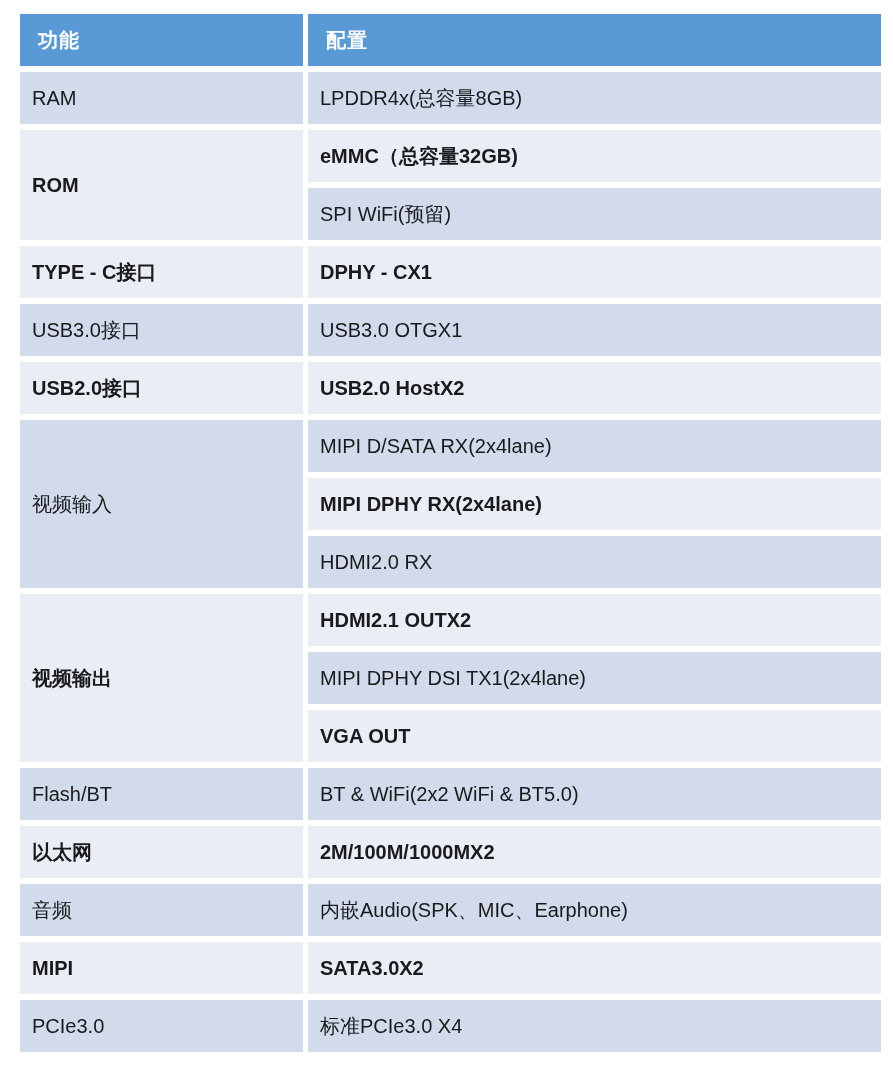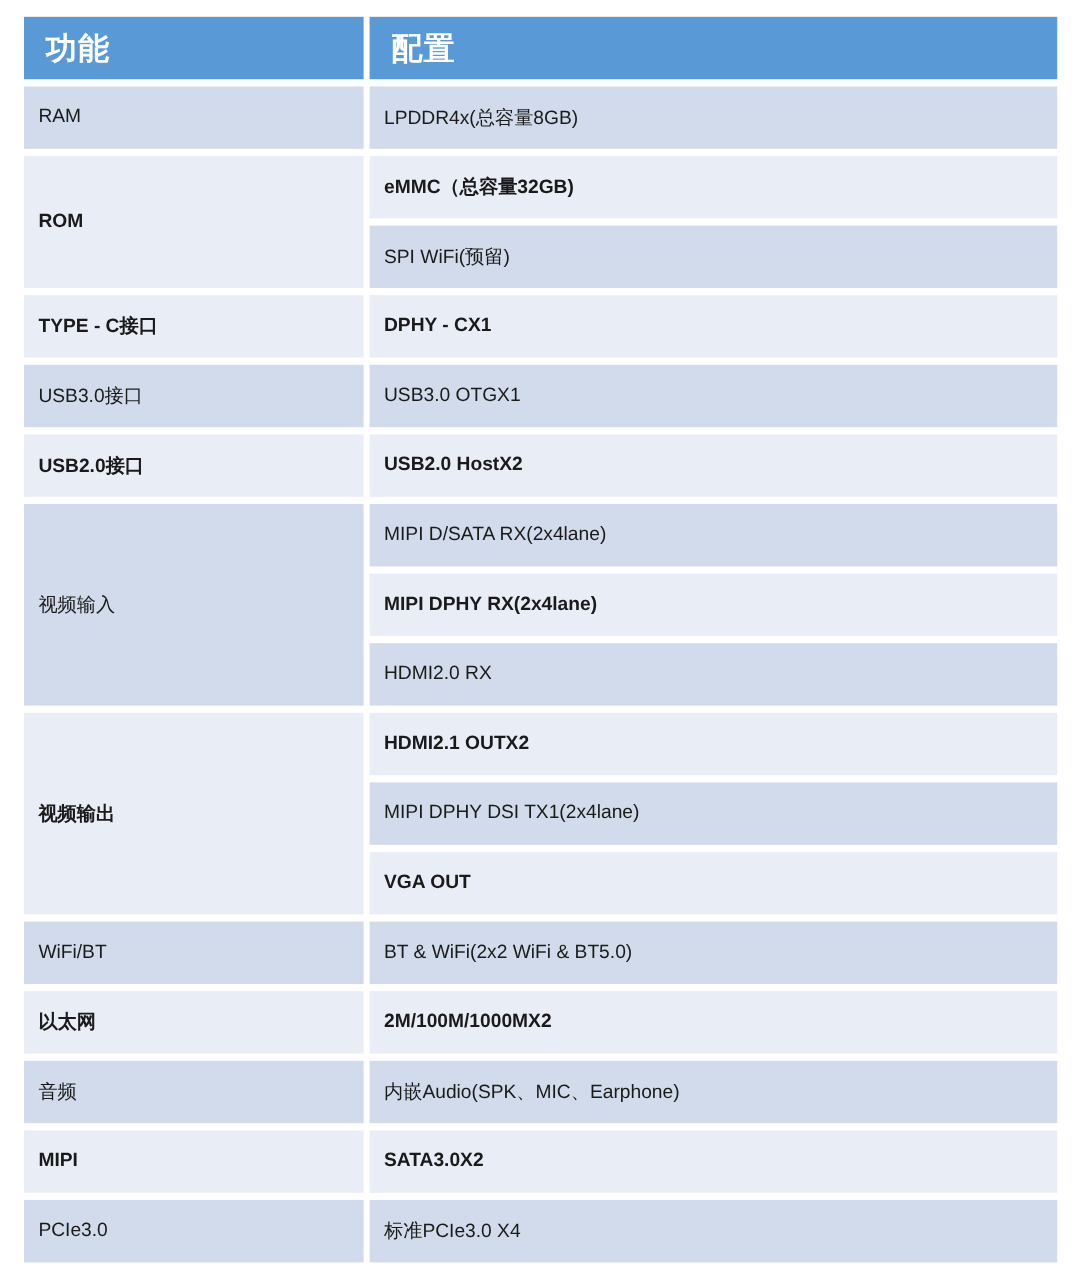--- a/index.html
+++ b/index.html
@@ -40,7 +40,7 @@
   th {
     background: var(--header-bg);
     color: var(--header-text);
-    font-size: 26px;
+    font-size: 20px;
     font-weight: bold;
     letter-spacing: 1px;
   }

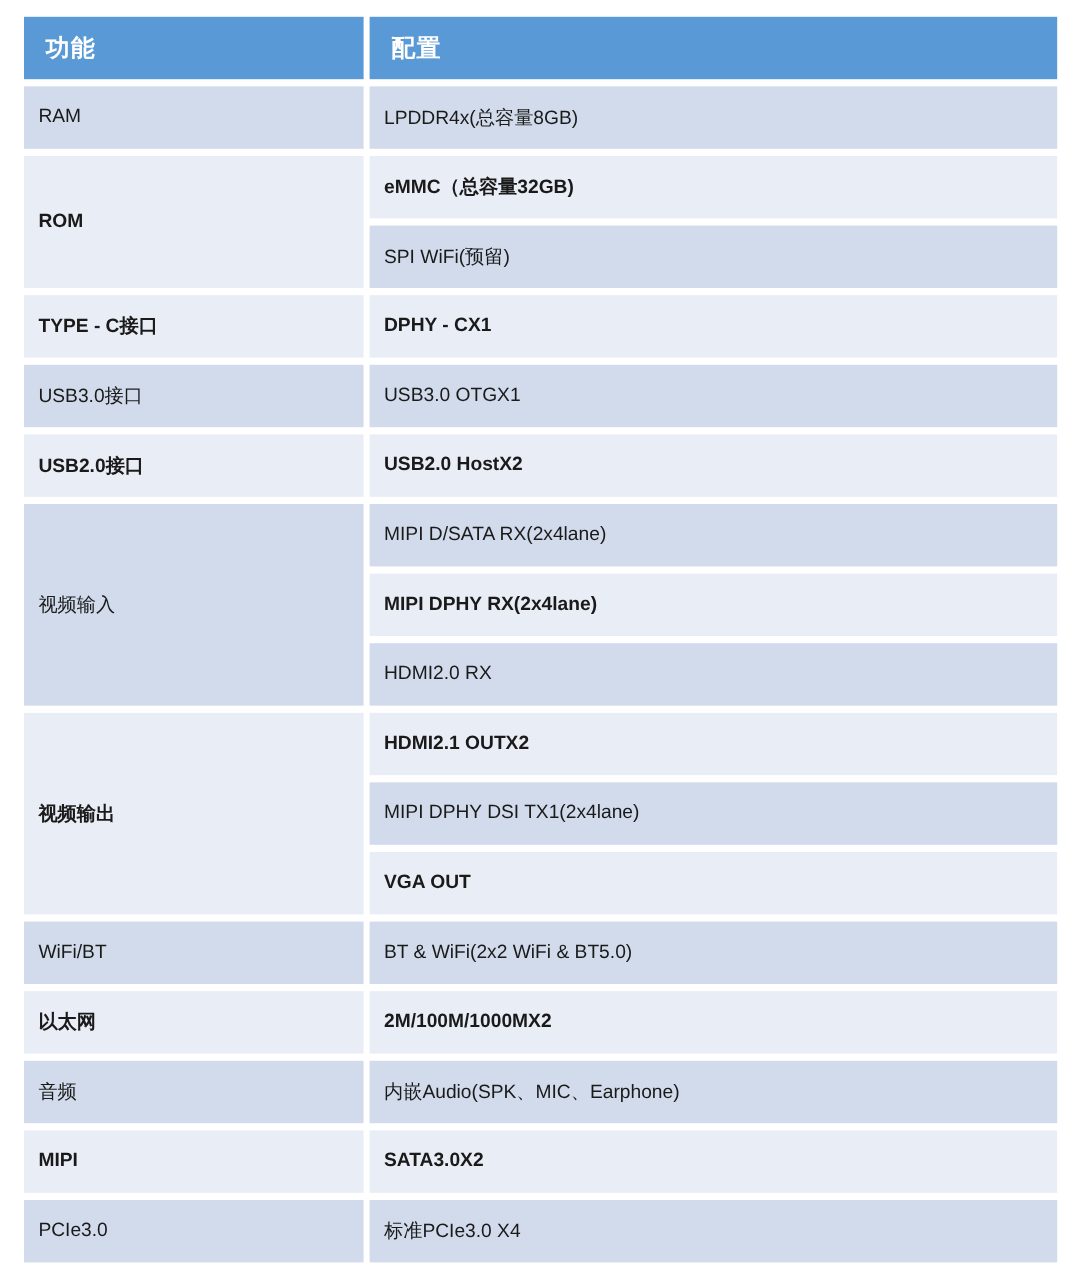--- a/index.html
+++ b/index.html
@@ -46,7 +46,7 @@
   }
   td {
     color: var(--body-text);
-    font-size: 16px;
+    font-size: 20px;
     font-weight: 400;
     padding-left: 12px;
   }

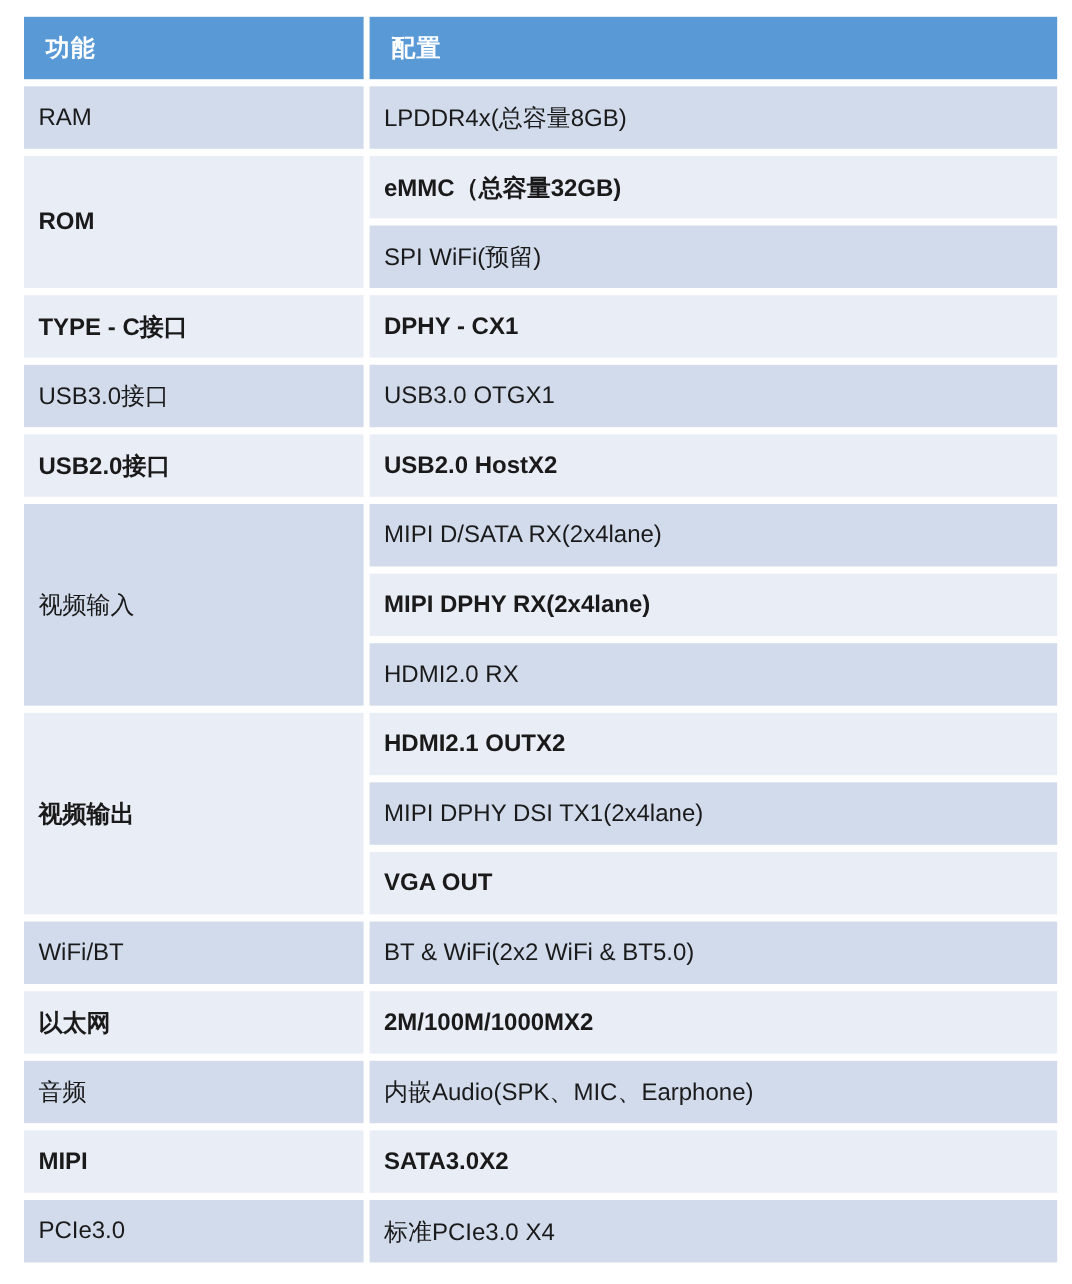--- a/index.html
+++ b/index.html
@@ -112,7 +112,7 @@
       <td class="light">VGA OUT</td>
     </tr>
     <tr>
-      <td class="dark">WiFi/BT</td>
+      <td class="dark">Flash/BT</td>
       <td class="dark">BT &amp; WiFi(2x2 WiFi &amp; BT5.0)</td>
     </tr>
     <tr>

